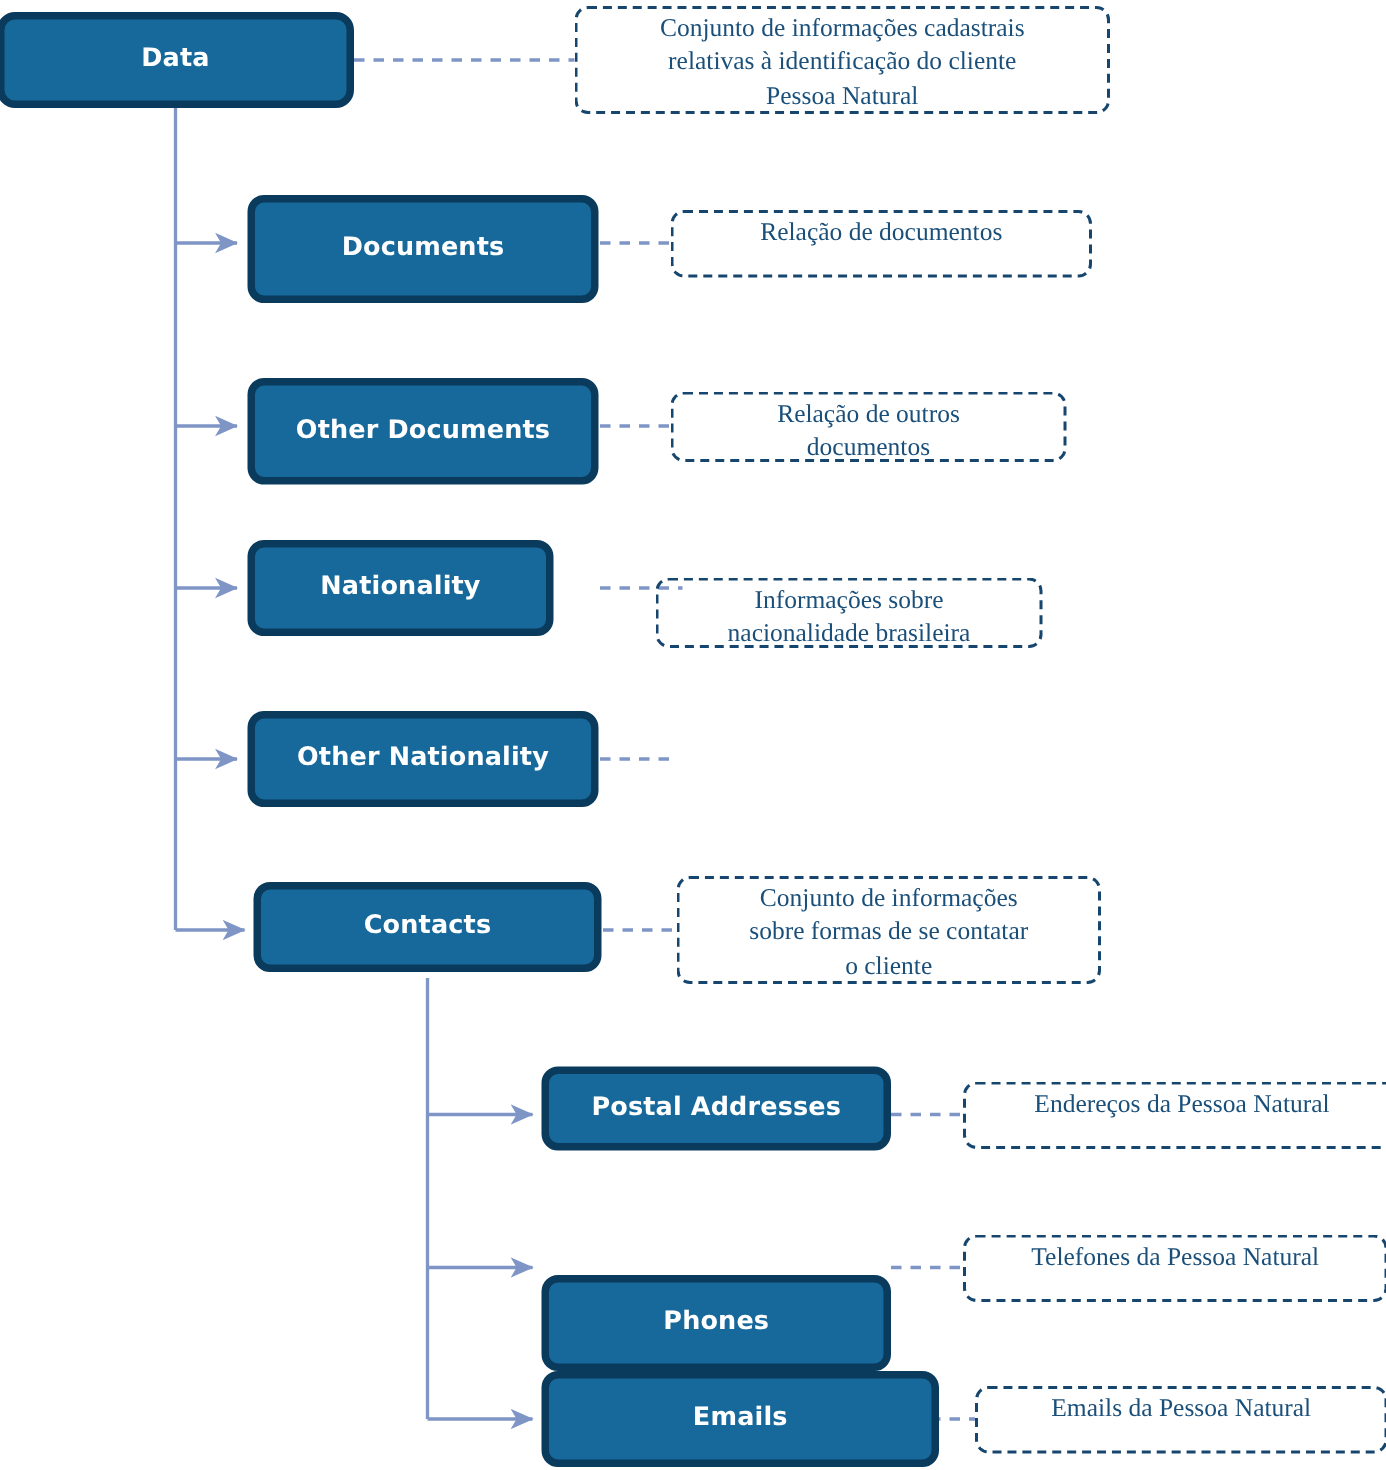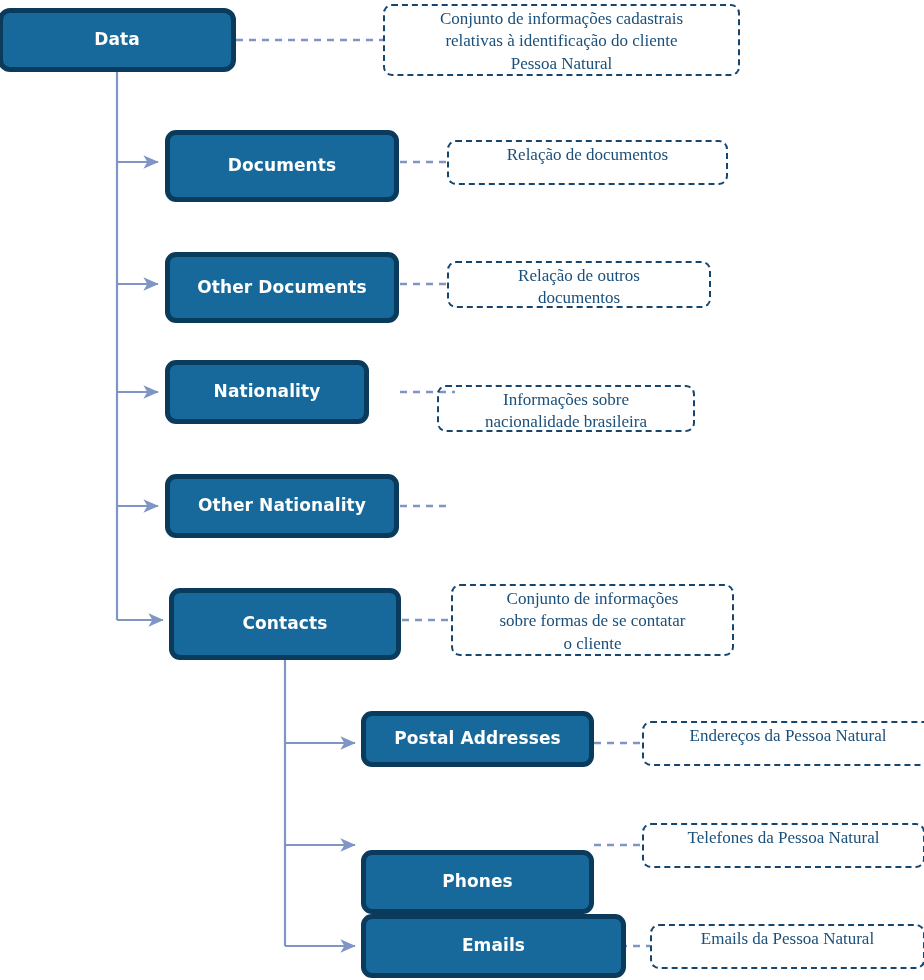--- a/index.html
+++ b/index.html
@@ -141,7 +141,7 @@
     <span>Other Nationality</span>
   </div>
 
-  <div class="node" style="left:169px; top:588px; width:232px; height:72px;">
+  <div class="node" style="left:169px; top:588px; width:232px; height:60px;">
     <span>Contacts</span>
   </div>
   <div class="note" style="left:451px; top:584px; width:283px; height:72px;">

